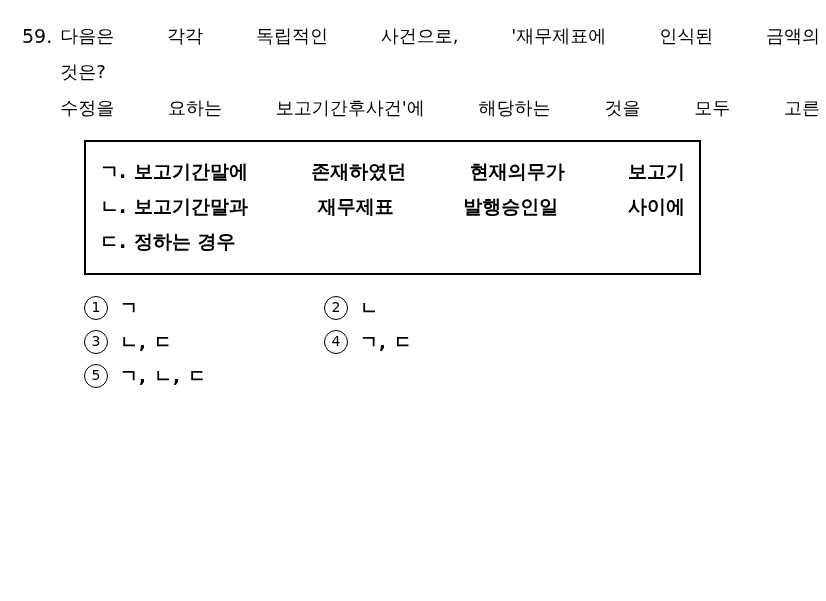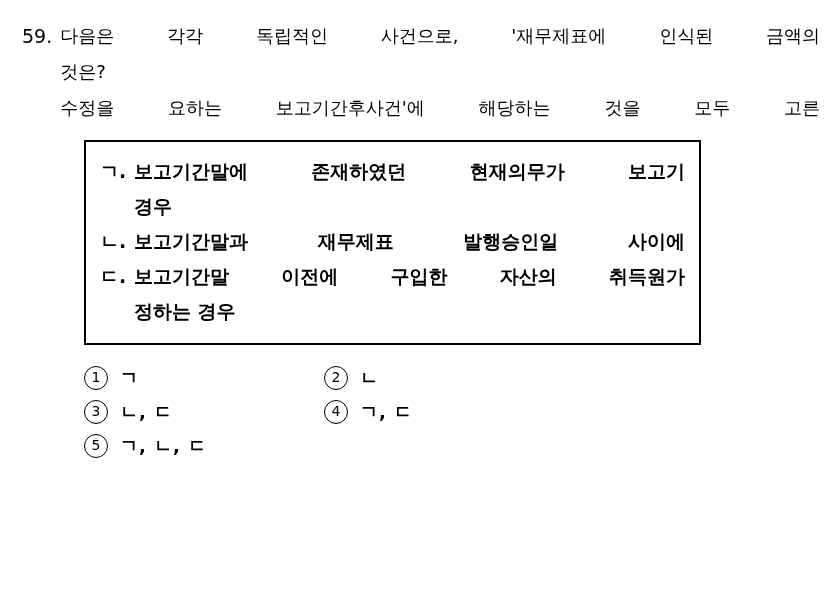--- a/index.html
+++ b/index.html
@@ -136,7 +136,6 @@
       <div class="box-marker">ㄱ.</div>
       <div class="box-text">
         <span class="ln j">보고기간말에 존재하였던 현재의무가 보고기</span>
-        <span class="ln">경우</span>
       </div>
     </div>
 

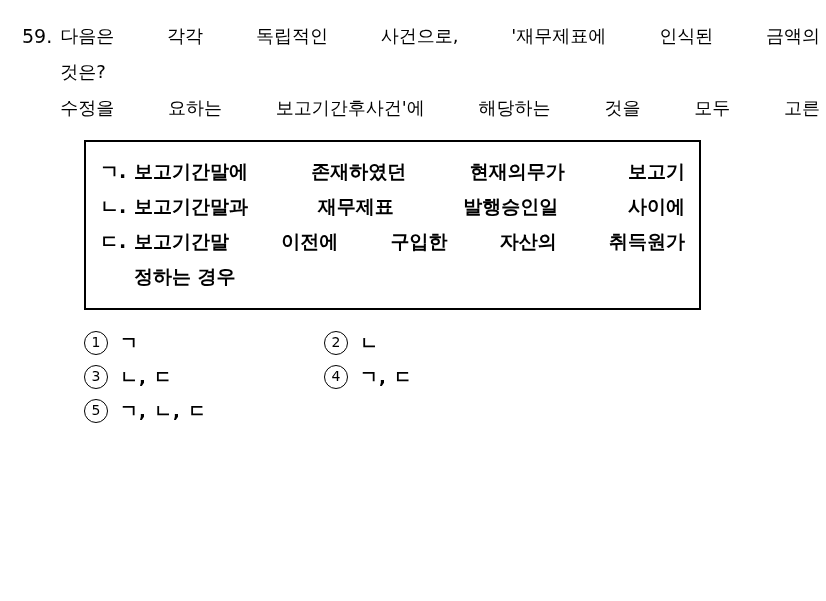--- a/index.html
+++ b/index.html
@@ -149,7 +149,6 @@
     <div class="box-item">
       <div class="box-marker">ㄷ.</div>
       <div class="box-text">
-        <span class="ln j">보고기간말 이전에 구입한 자산의 취득원가</span>
         <span class="ln">정하는 경우</span>
       </div>
     </div>

